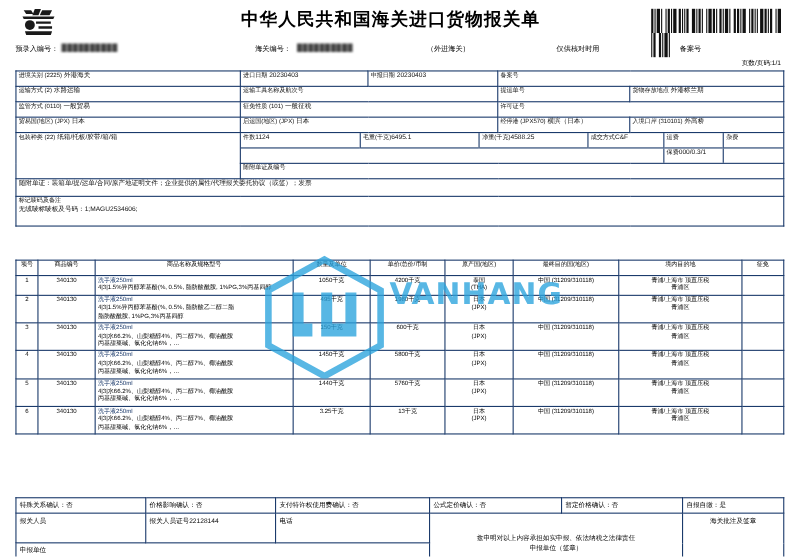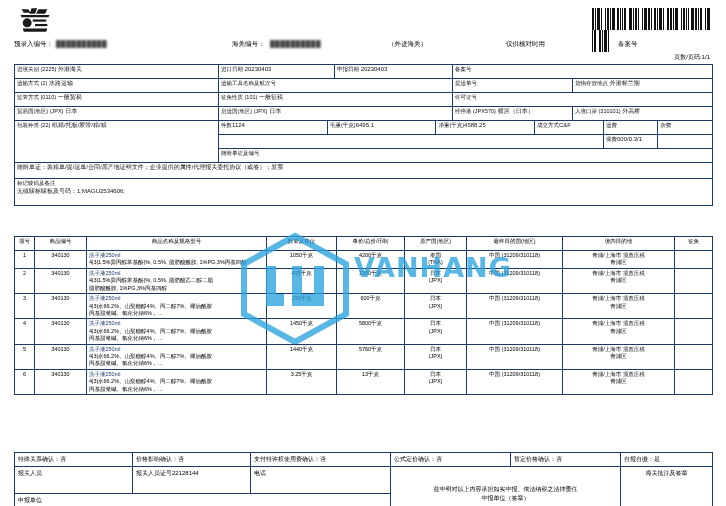--- a/index.html
+++ b/index.html
@@ -110,6 +110,7 @@
         <path d="M8 40 L52 40 L50 46 L10 46 Z"></path>
       </g>
     </svg>
+    <div class="doc-title">中华人民共和国海关进口货物报关单</div>
     <div class="barcode">
       <i style="width:2px"></i><i style="width:1px"></i><i style="width:3px"></i><i style="width:1px"></i>
       <i style="width:1px"></i><i style="width:2px"></i><i style="width:1px"></i><i style="width:3px"></i>

